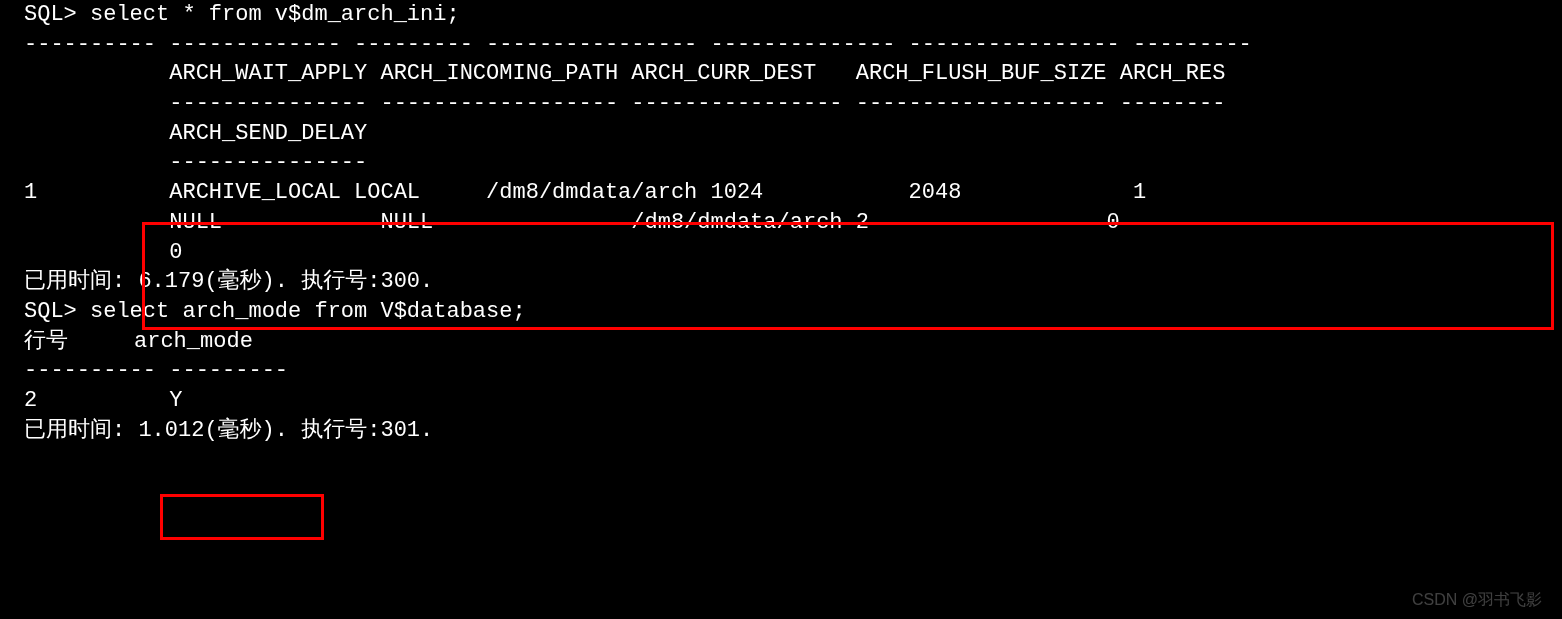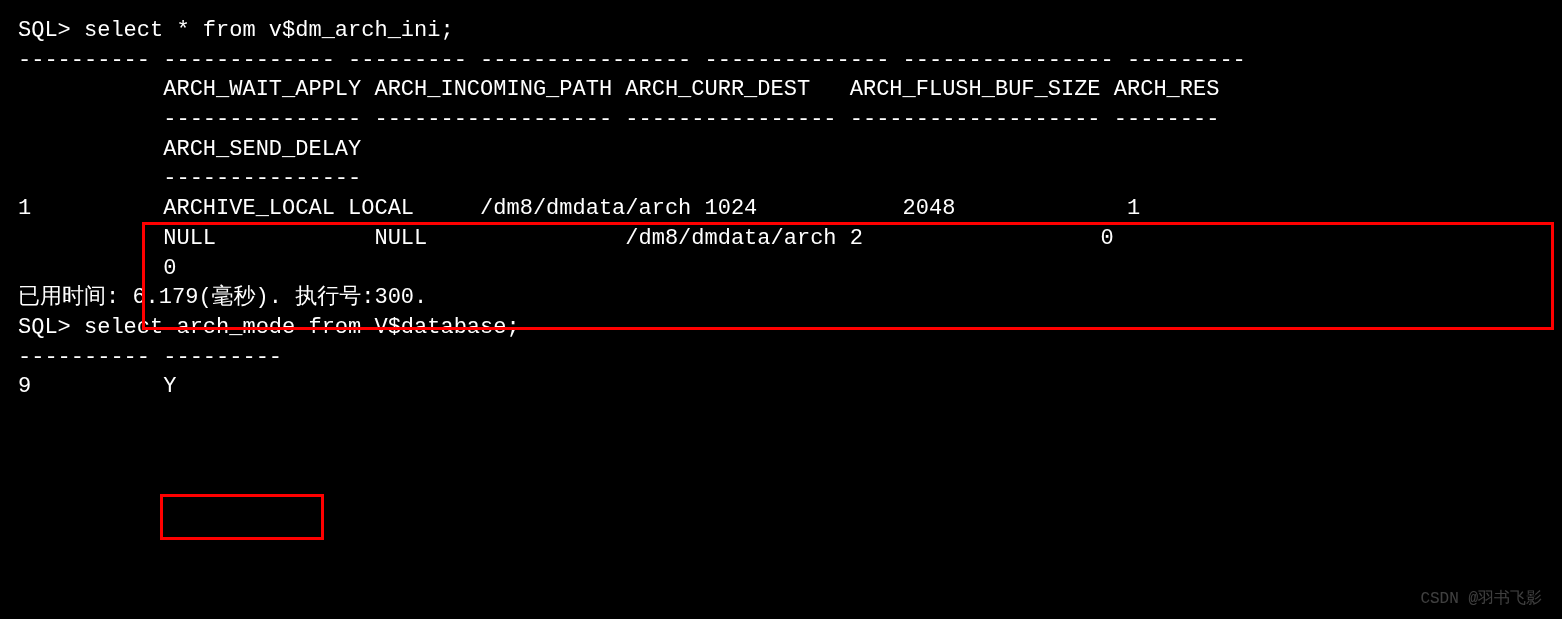--- a/index.html
+++ b/index.html
@@ -21,9 +21,8 @@
     white-space: pre;
   }
   .terminal {
-    padding: 0 18px;
+    padding: 0 24px;
     position: relative;
-    margin-top: 16px;
   }
   .redbox1 {
     position: absolute;

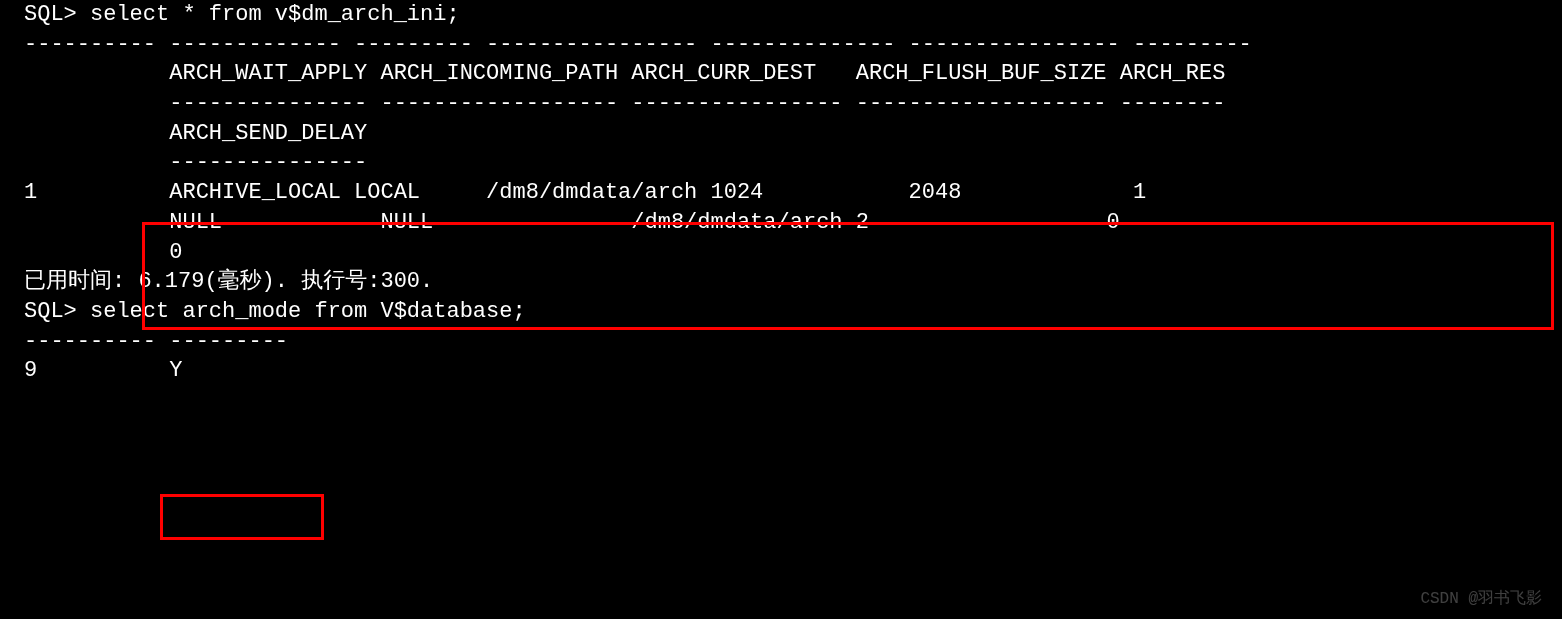--- a/index.html
+++ b/index.html
@@ -70,6 +70,7 @@
 <pre>已用时间: 6.179(毫秒). 执行号:300.</pre>
 <pre>SQL&gt; select arch_mode from V$database;</pre>
 <pre></pre>
+<pre>行号     arch_mode</pre>
 <pre>---------- ---------</pre>
 <pre>9          Y</pre>
 <pre></pre>

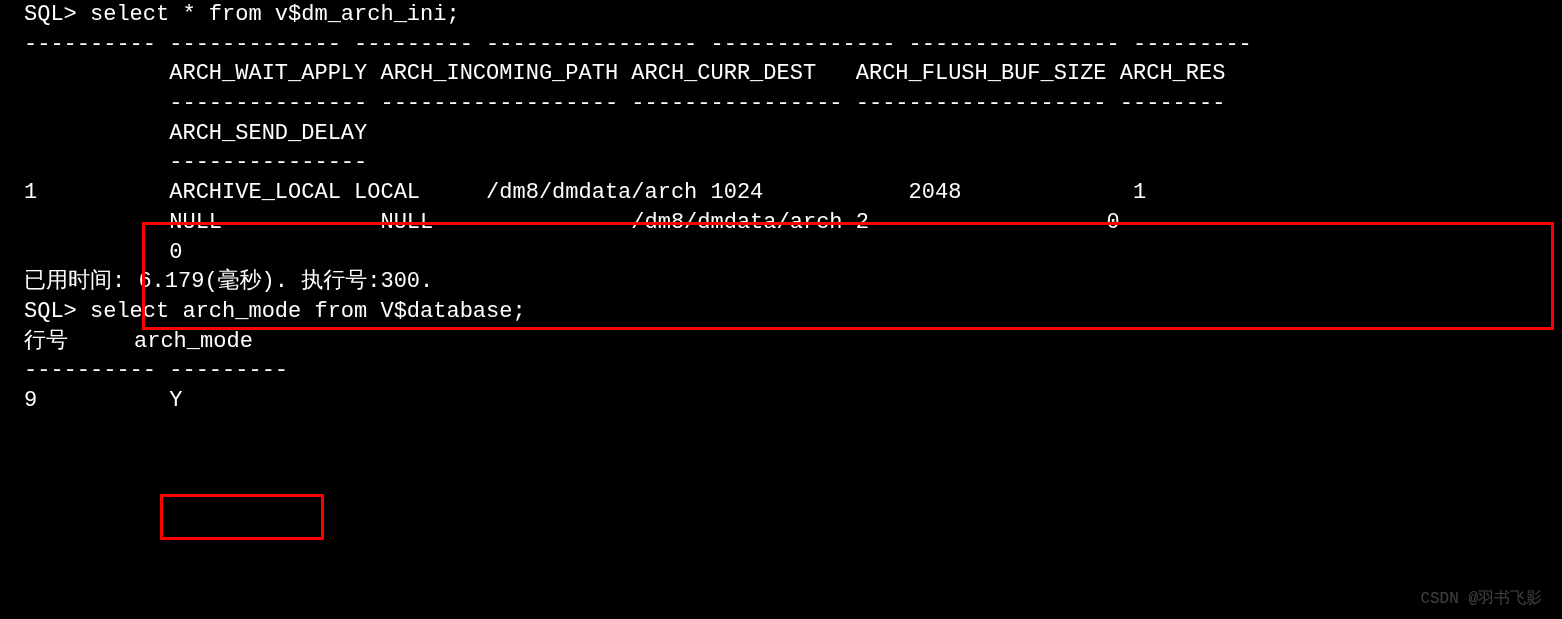--- a/index.html
+++ b/index.html
@@ -72,7 +72,7 @@
 <pre></pre>
 <pre>行号     arch_mode</pre>
 <pre>---------- ---------</pre>
-<pre>9          Y</pre>
+<pre>2          Y</pre>
 <pre></pre>
 </div>
 

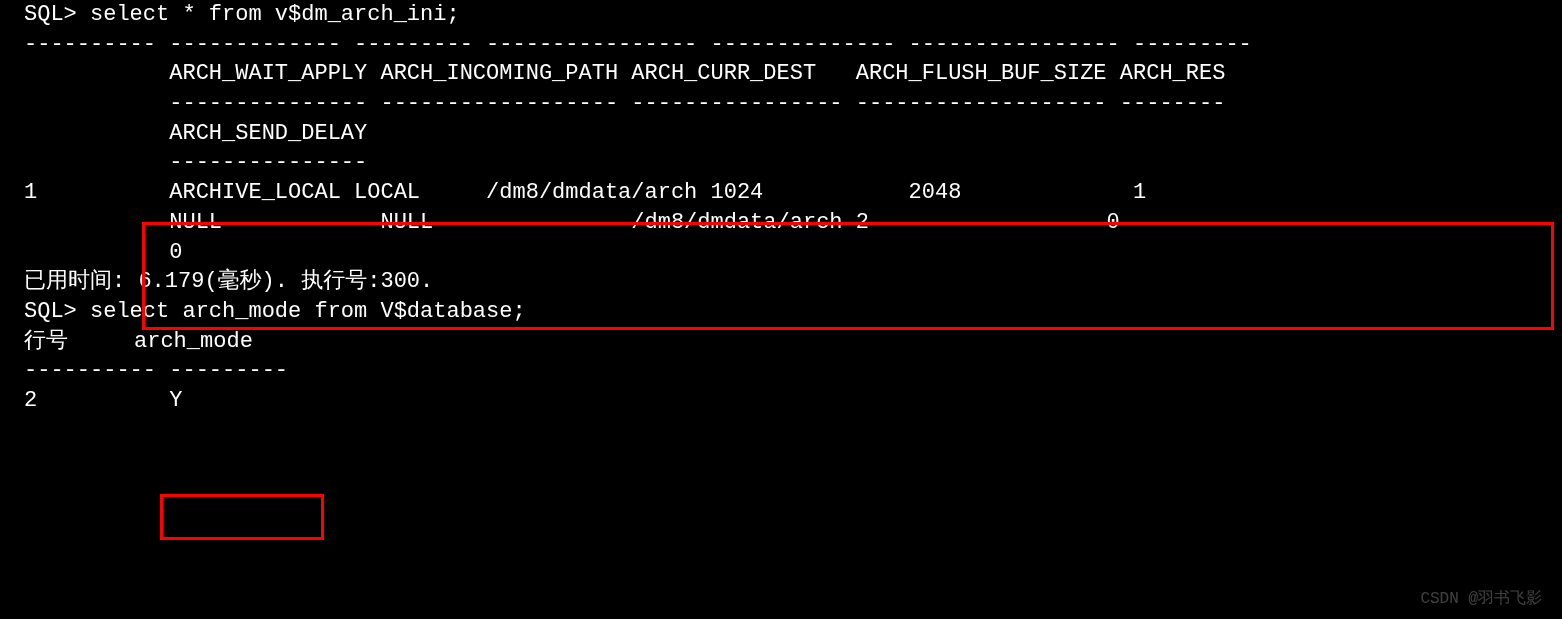--- a/index.html
+++ b/index.html
@@ -74,6 +74,7 @@
 <pre>---------- ---------</pre>
 <pre>2          Y</pre>
 <pre></pre>
+<pre>已用时间: 1.012(毫秒). 执行号:301.</pre>
 </div>
 
 <div class="redbox1"></div>

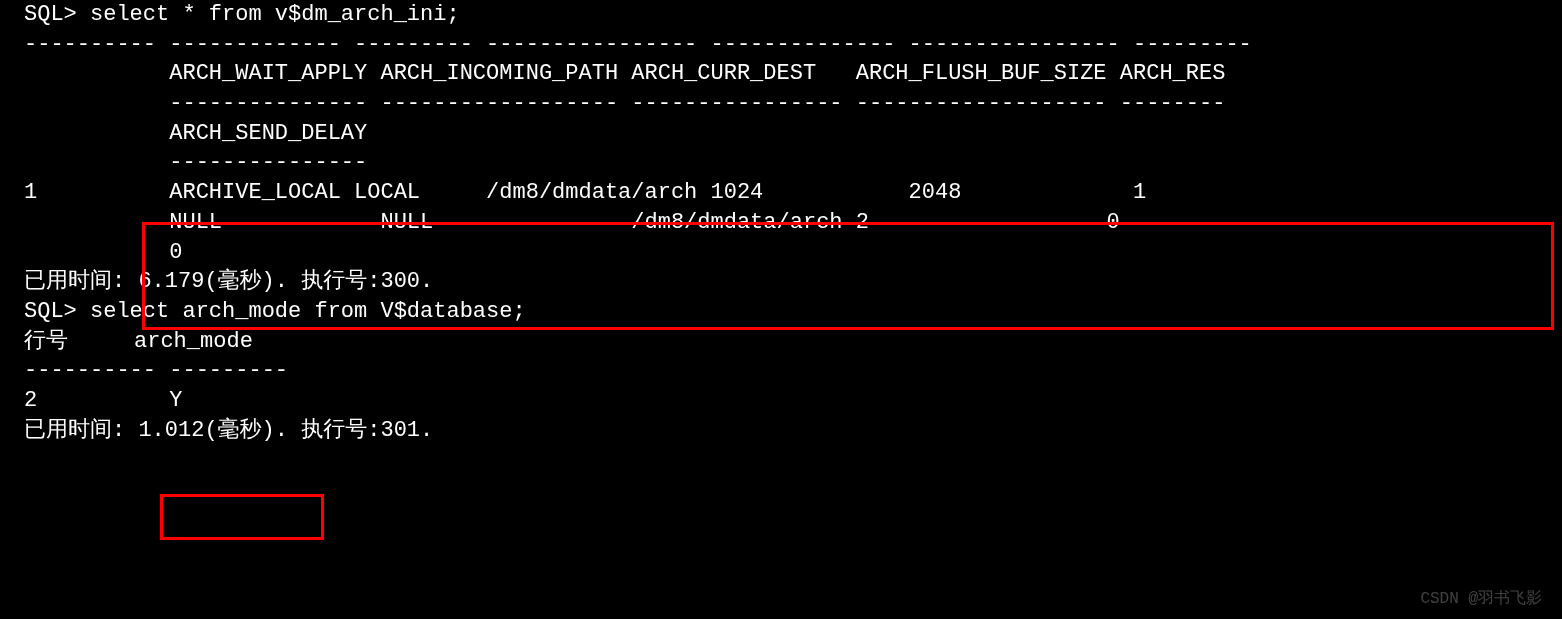--- a/index.html
+++ b/index.html
@@ -48,7 +48,7 @@
     bottom: 8px;
     color: rgba(255,255,255,0.25);
     font-size: 16px;
-    font-family: Liberation Mono, monospace;
+    font-family: Liberation Sans, sans-serif;
   }
 </style>
 </head>

